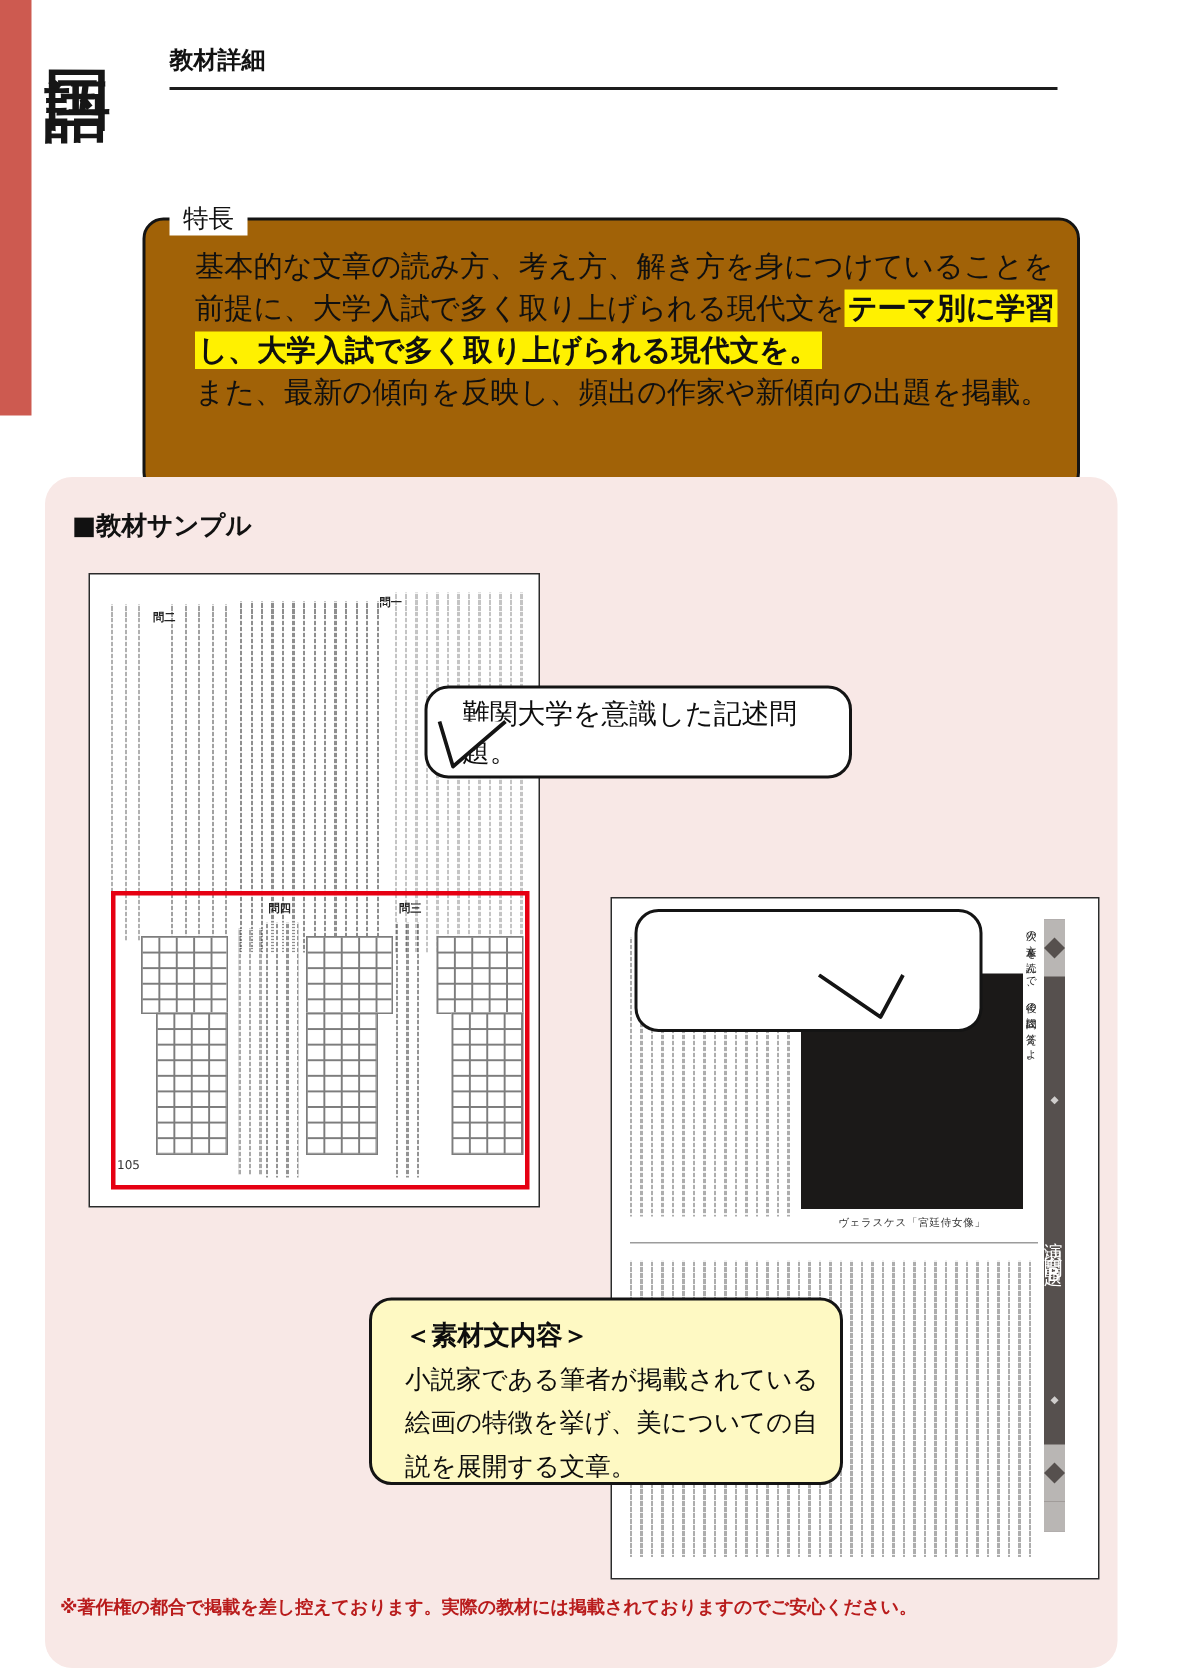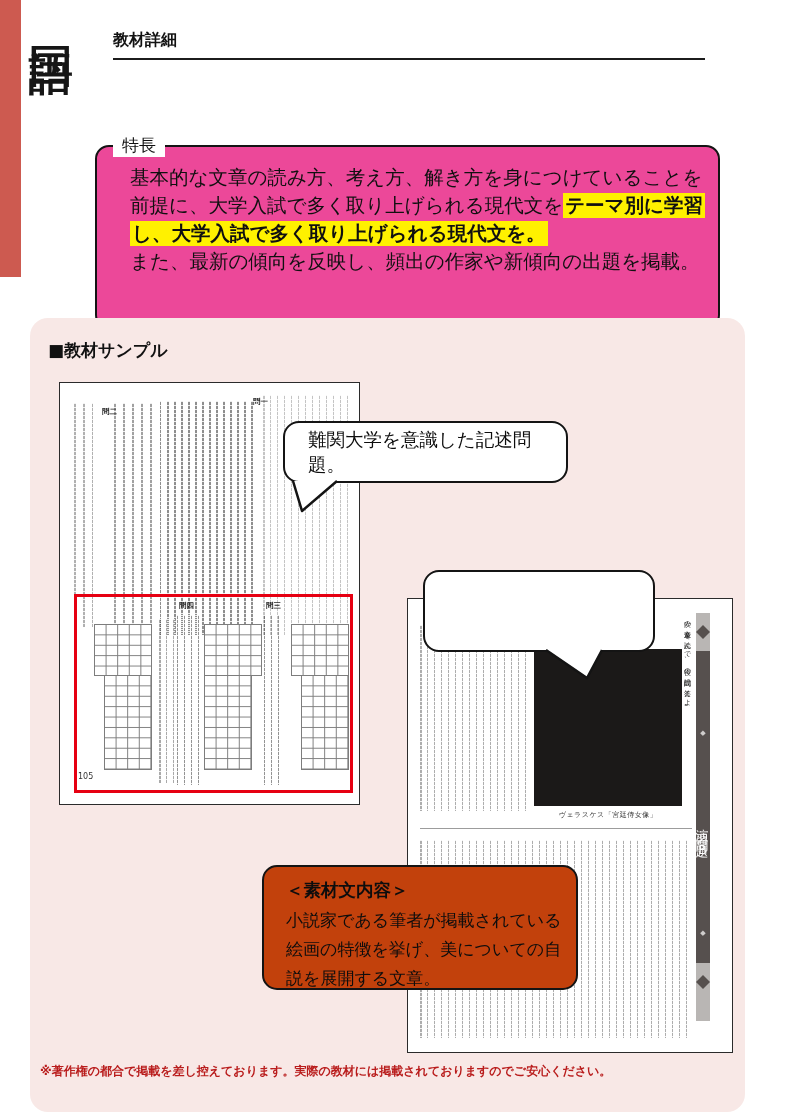--- a/index.html
+++ b/index.html
@@ -19,7 +19,7 @@
 
   
   .features-box { position:absolute; left:95px; top:145px; width:625px; height:184px;
-                  border:2.5px solid #141414; border-radius:14px; background:#ec4899; }
+                  border:2.5px solid #141414; border-radius:14px; background:#a16207; }
   .features-label { position:absolute; top:-13px; left:16px; background:#fff; padding:0 9px;
                     font-size:17px; font-weight:500; color:#111; }
   .features-text { position:absolute; left:33px; top:17px; font-size:19.5px; line-height:28px;

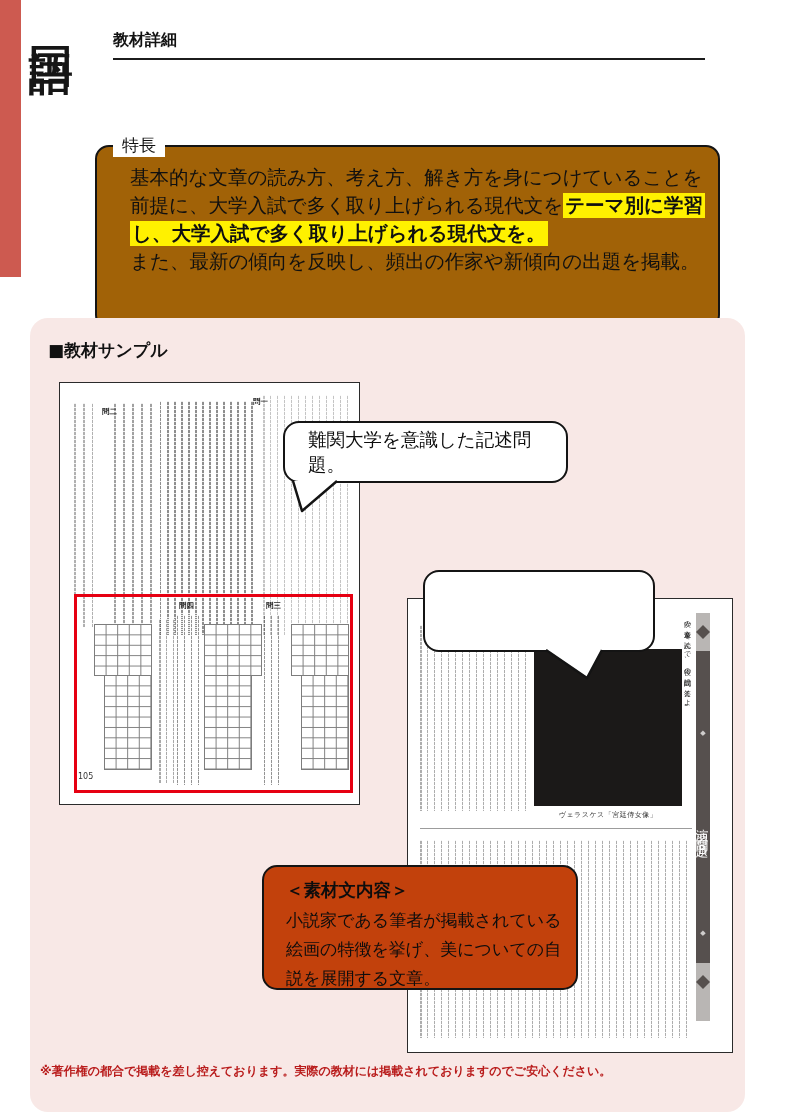--- a/index.html
+++ b/index.html
@@ -88,7 +88,7 @@
                  color:#fff; font-size:12.5px; letter-spacing:6px; font-weight:500; }
 
   
-  .bubble { position:absolute; background:#fff; border:2.5px solid #141414; border-radius:16px; }
+  .bubble { position:absolute; background:#fff; border:2.5px solid #141414; border-radius:16px;margin-top:36px; }
   .bubble-1 { left:253px; top:103px; width:285px; height:62px; display:flex; align-items:center;
               padding-left:23px; font-size:18.5px; font-weight:500; color:#0d0d0d; }
   .bubble-2 { left:393px; top:252px; width:232px; height:82px; padding:9px 0 0 23px;

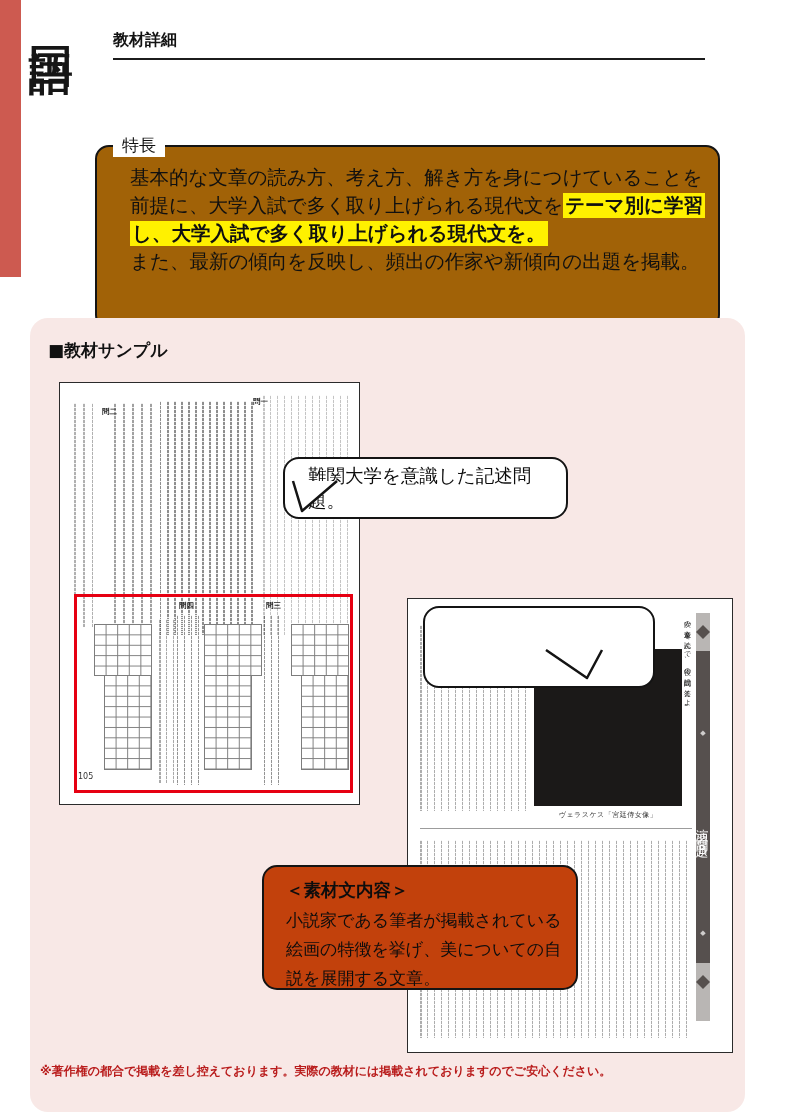--- a/index.html
+++ b/index.html
@@ -95,8 +95,8 @@
               font-size:18.5px; font-weight:700; line-height:31px; color:#0d0d0d; }
   .tail { position:absolute; }
 
-  .material-box { position:absolute; left:232px; top:547px; width:316px; height:125px;
-                  background:#c2410c; border:2.5px solid #141414; border-radius:15px;
+  .material-box { position:absolute; left:216px; top:547px; width:316px; height:125px;
+                  background:#fef9c3; border:2.5px solid #141414; border-radius:15px;
                   padding:11px 12px 0 22px; }
   .material-title { font-size:17.5px; font-weight:700; color:#0d0d0d; }
   .material-body { margin-top:4px; font-size:17px; font-weight:500; line-height:29px; color:#0d0d0d; width:282px; }

